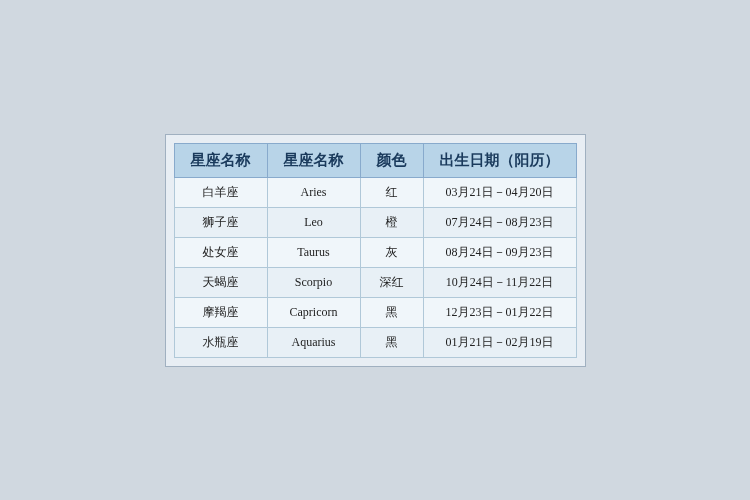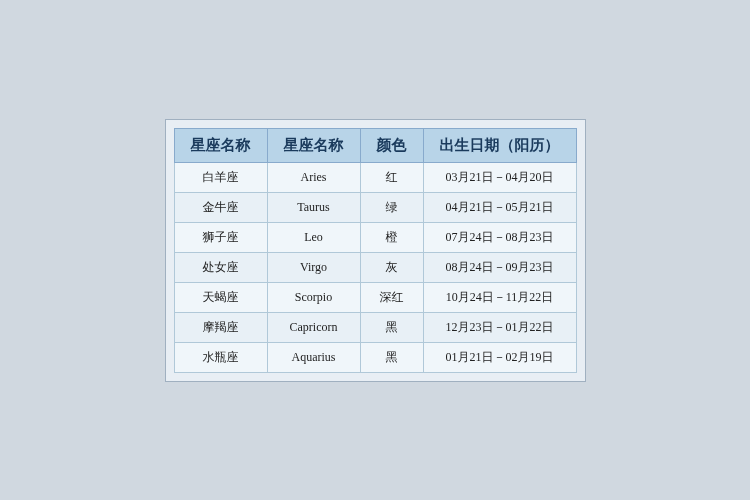--- a/index.html
+++ b/index.html
@@ -73,12 +73,6 @@
           <td>03月21日－04月20日</td>
         </tr>
         <tr>
-          <td>金牛座</td>
-          <td>Taurus</td>
-          <td>绿</td>
-          <td>04月21日－05月21日</td>
-        </tr>
-        <tr>
           <td>狮子座</td>
           <td>Leo</td>
           <td>橙</td>

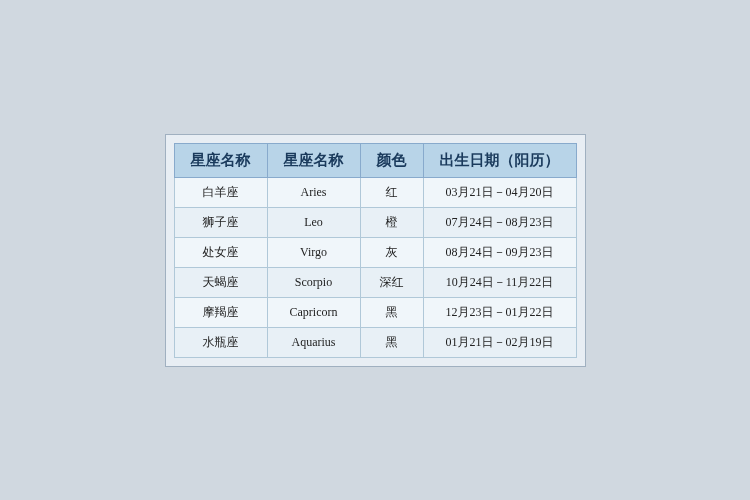--- a/index.html
+++ b/index.html
@@ -80,7 +80,7 @@
         </tr>
         <tr>
           <td>处女座</td>
-          <td>Virgo</td>
+          <td>Taurus</td>
           <td>灰</td>
           <td>08月24日－09月23日</td>
         </tr>

